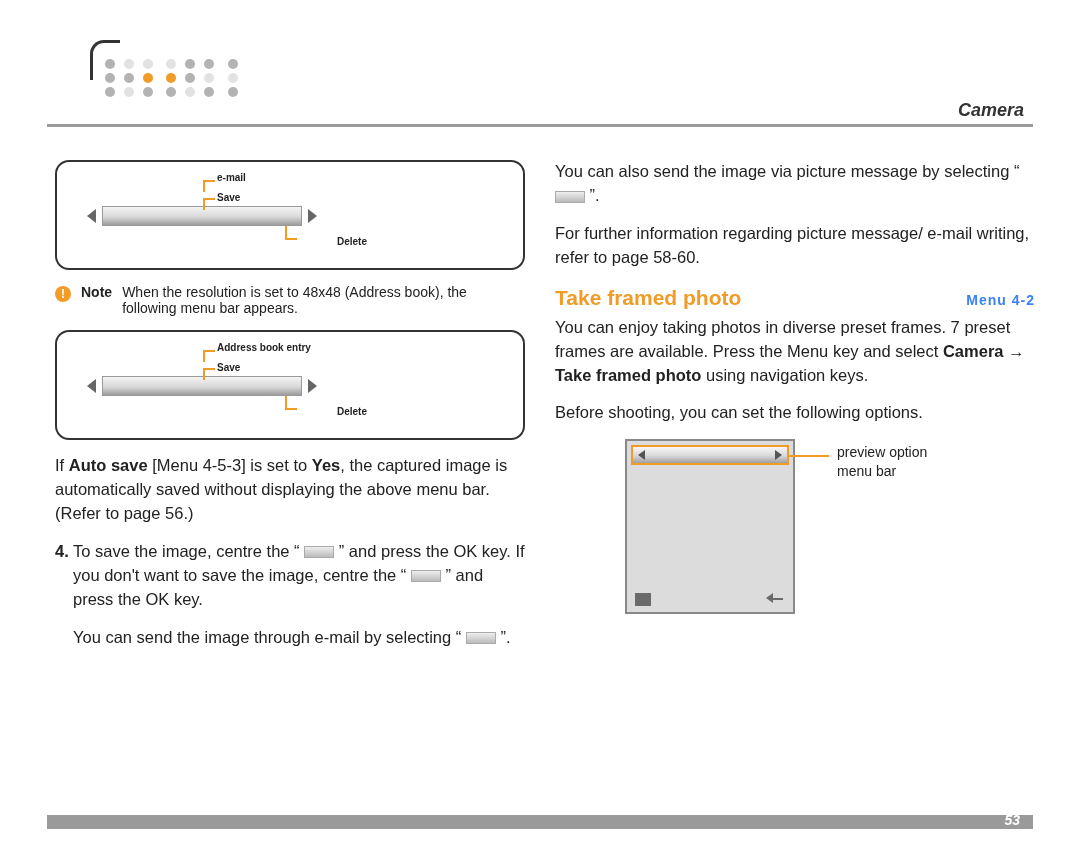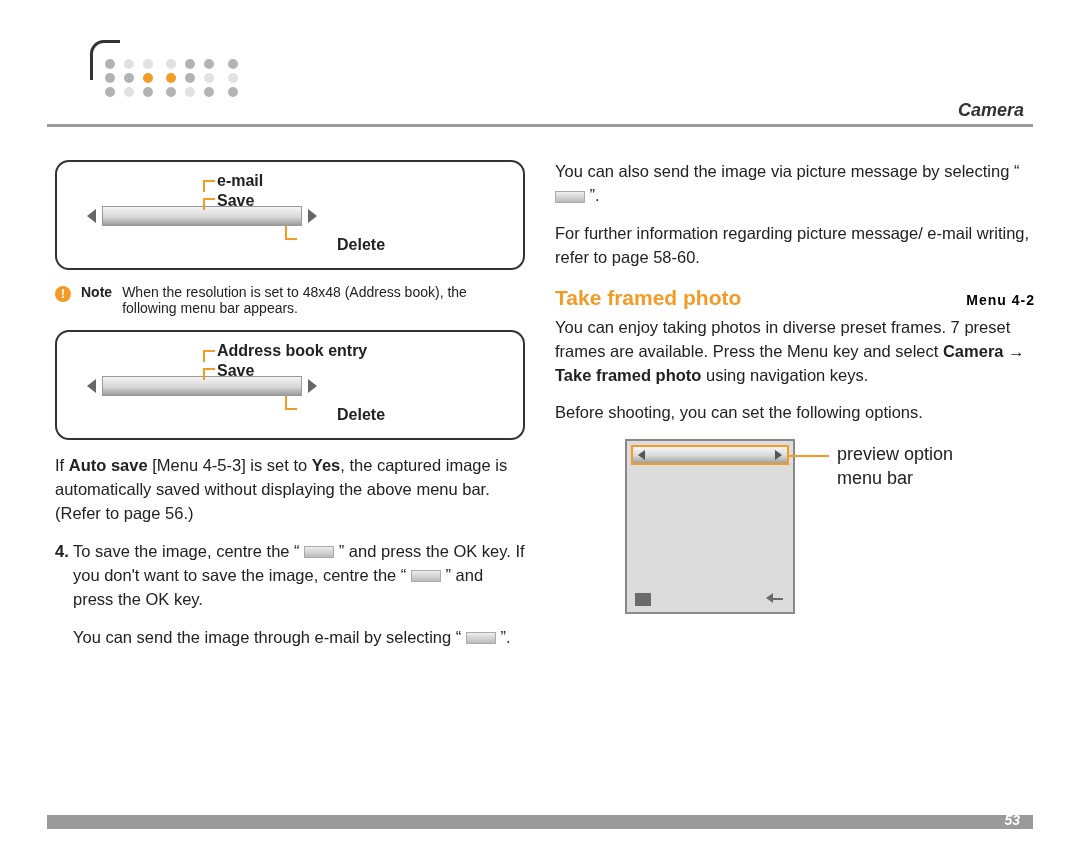--- a/index.html
+++ b/index.html
@@ -30,7 +30,7 @@
 
   
   .menubox { border:2px solid #333; border-radius:14px; padding:14px 18px 16px; margin-bottom:14px; position:relative; }
-  .mb-label { font-size:16px; font-weight:bold; }
+  .mb-label { font-size:10px; font-weight:bold; }
   .mb-label.top { position:absolute; top:10px; left:160px; }
   .mb-label.save { position:absolute; top:30px; left:160px; }
   .mb-label.del  { position:absolute; top:74px; left:240px;margin-left:40px; }

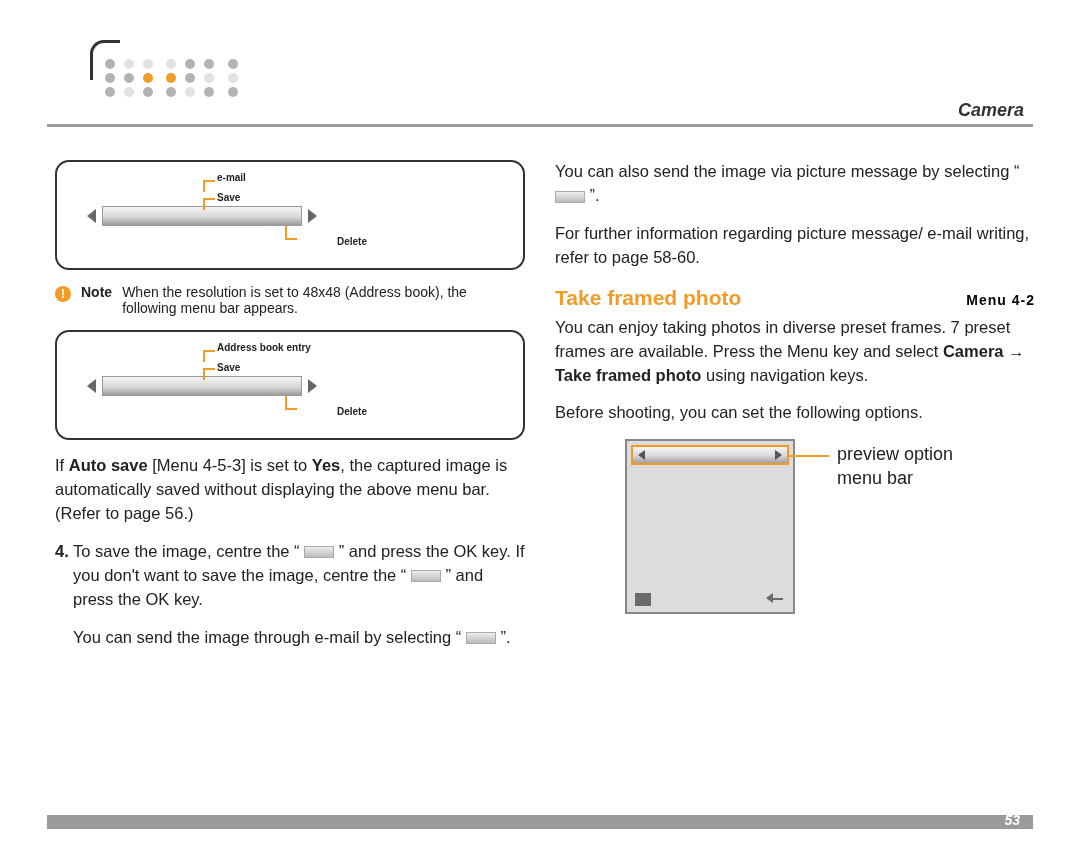--- a/index.html
+++ b/index.html
@@ -52,7 +52,7 @@
 
   .section-head { display:flex; justify-content:space-between; align-items:baseline; margin:16px 0 6px; }
   .section-title { color:#f29b27; font-weight:bold; font-size:21px; }
-  .section-menu  { color:#000000; font-weight:bold; font-size:14px; letter-spacing:1px; }
+  .section-menu  { color:#3b82f6; font-weight:bold; font-size:14px; letter-spacing:1px; }
 
   
   .phone-diagram { position:relative; width:420px; height:200px; margin-top:14px; }

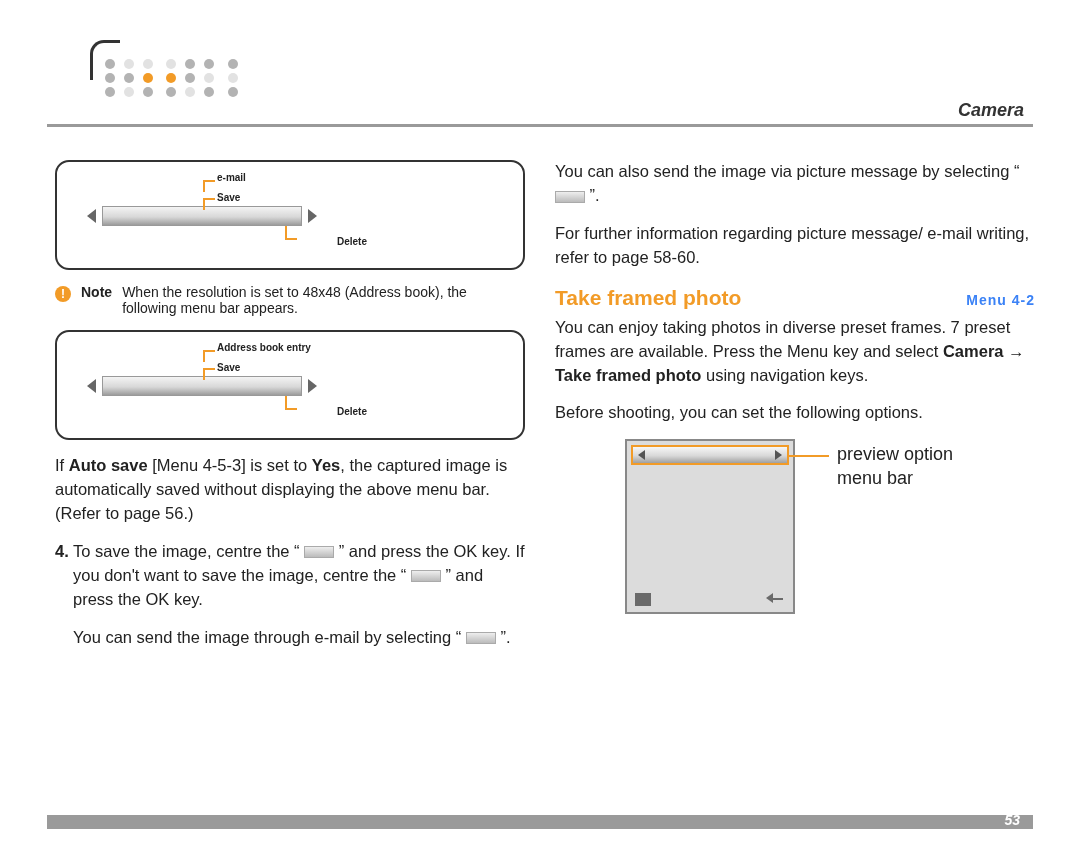--- a/index.html
+++ b/index.html
@@ -62,7 +62,7 @@
   .pv-tri.l { border-right:7px solid #555; }
   .pv-tri.r { border-left:7px solid #555; }
   .anno-line { position:absolute; top:16px; left:234px; width:40px; height:2px; background:#f29b27; }
-  .anno-text { position:absolute; top:4px; left:282px; font-size:18px; line-height:1.3; }
+  .anno-text { position:absolute; top:4px; left:282px; font-size:14px; line-height:1.3; }
   .screen-icons { position:absolute; bottom:6px; left:8px; right:8px; display:flex; justify-content:space-between; }
   .sicon { width:16px; height:13px; background:#6a6a6a; }
   .sicon.arrow { background:none; }

